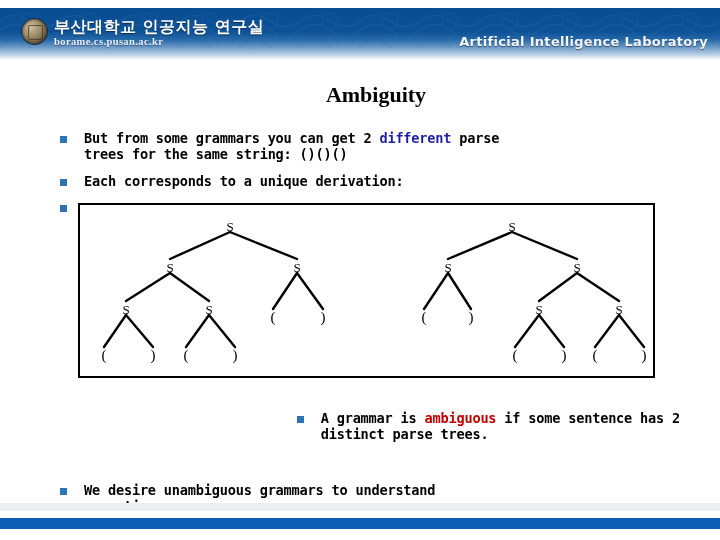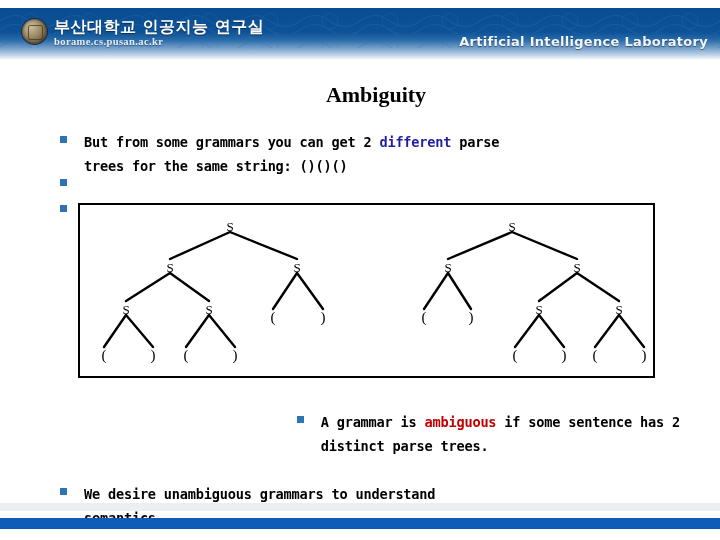--- a/index.html
+++ b/index.html
@@ -122,7 +122,7 @@
     font-size: 13.6px;
     font-weight: bold;
     color: #000000;
-    line-height: 24px;
+    line-height: 16px;
     letter-spacing: -0.2px;
     white-space: pre-wrap;
   }

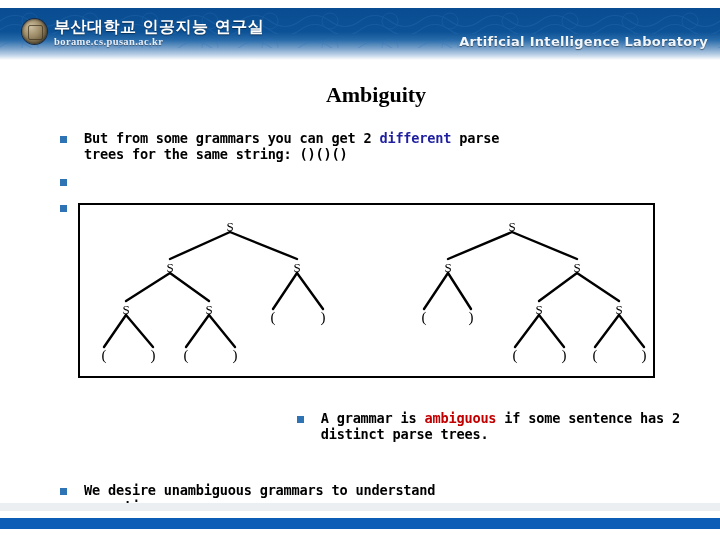--- a/index.html
+++ b/index.html
@@ -211,6 +211,7 @@
 
 <div class="bullet-row" id="bullet-2">
   <span class="bullet-mark"></span>
+  <span class="bullet-text"><span>Each corresponds to a unique derivation:</span></span>
 </div>
 
 <div class="bullet-row" id="bullet-3">

